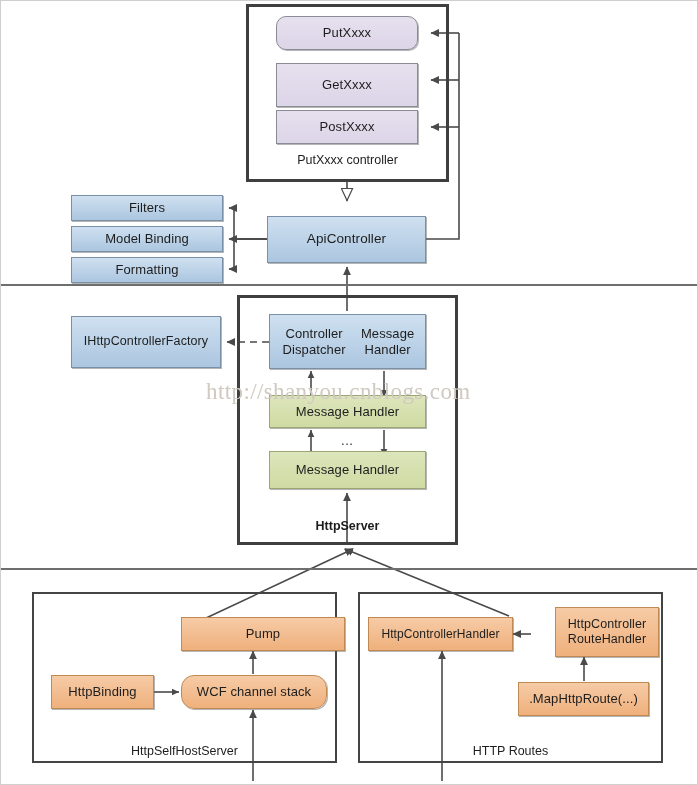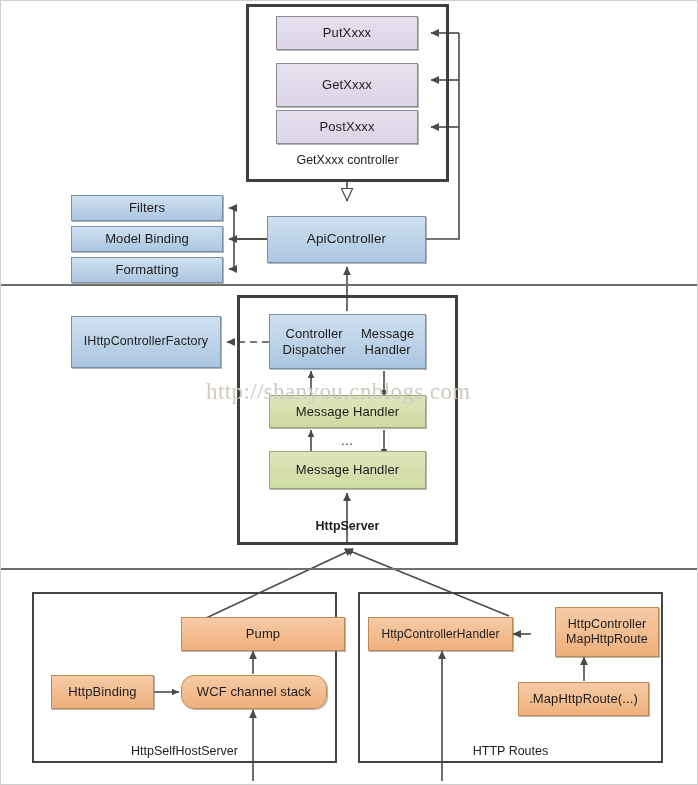--- a/index.html
+++ b/index.html
@@ -152,7 +152,7 @@
 
   <div class="container-box" style="left:245px; top:3px; width:203px; height:178px;"></div>
 
-  <div class="node purple" style="left:275px; top:15px; width:142px; height:34px;">
+  <div class="node purple" style="left:275px; top:15px; width:142px; height:34px;border-radius:10px;">
     <span>PutXxxx</span>
   </div>
   <div class="node purple" style="left:275px; top:62px; width:142px; height:44px;">

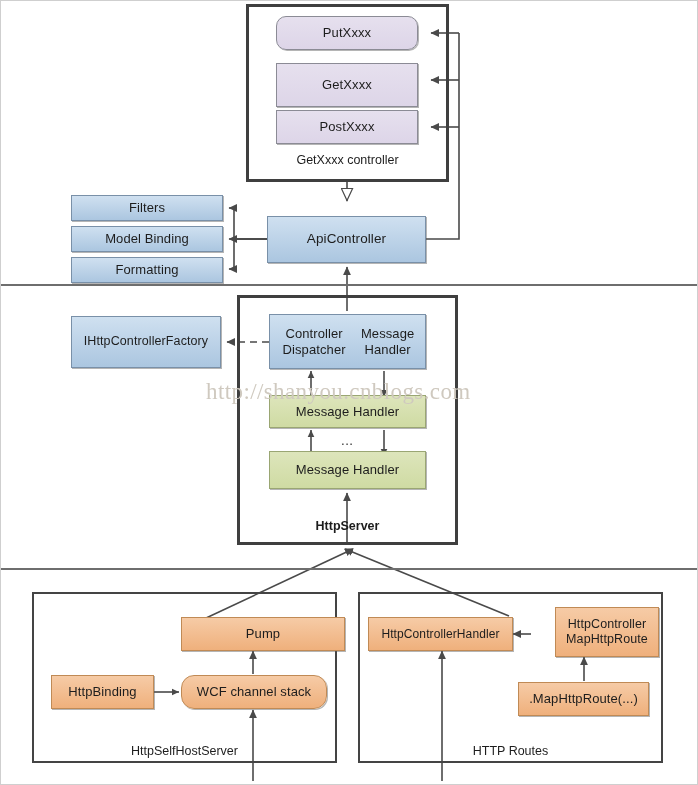--- a/index.html
+++ b/index.html
@@ -161,7 +161,7 @@
   <div class="node purple" style="left:275px; top:109px; width:142px; height:34px;">
     <span>PostXxxx</span>
   </div>
-  <div class="container-label" style="left:245px; top:152px; width:203px;">GetXxxx controller</div>
+  <div class="container-label" style="left:245px; top:152px; width:203px;">PutXxxx controller</div>
 
   <div class="node blue" style="left:266px; top:215px; width:159px; height:47px; font-size:13.5px;">
     <span>ApiController</span>

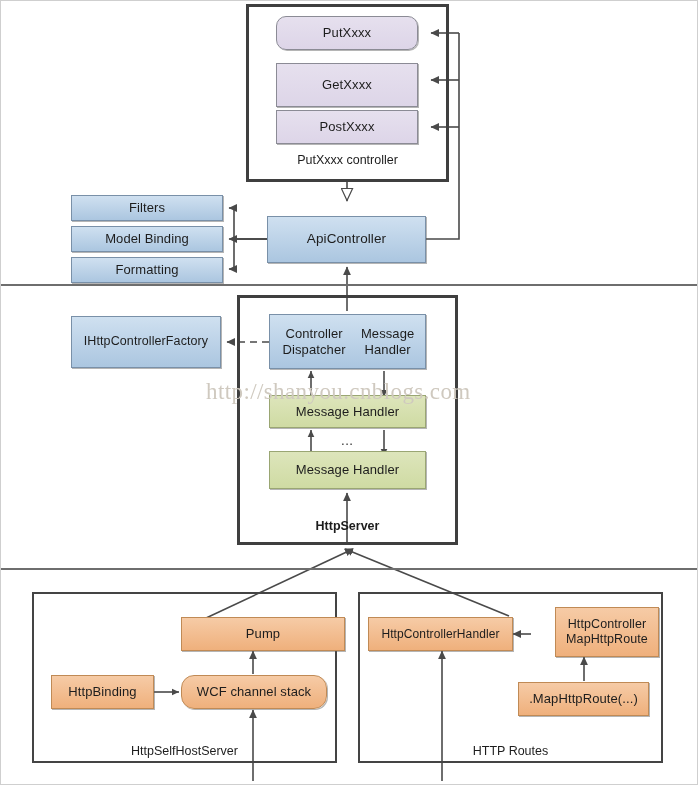--- a/index.html
+++ b/index.html
@@ -222,7 +222,7 @@
   </div>
   <div class="node orange" style="left:534px; top:606px; width:104px; height:50px; flex-direction:column; font-size:12.5px;margin-left:20px;">
     <span>HttpController</span>
-    <span>MapHttpRoute</span>
+    <span>RouteHandler</span>
   </div>
   <div class="node orange" style="left:517px; top:681px; width:131px; height:34px;">
     <span>.MapHttpRoute(...)</span>

